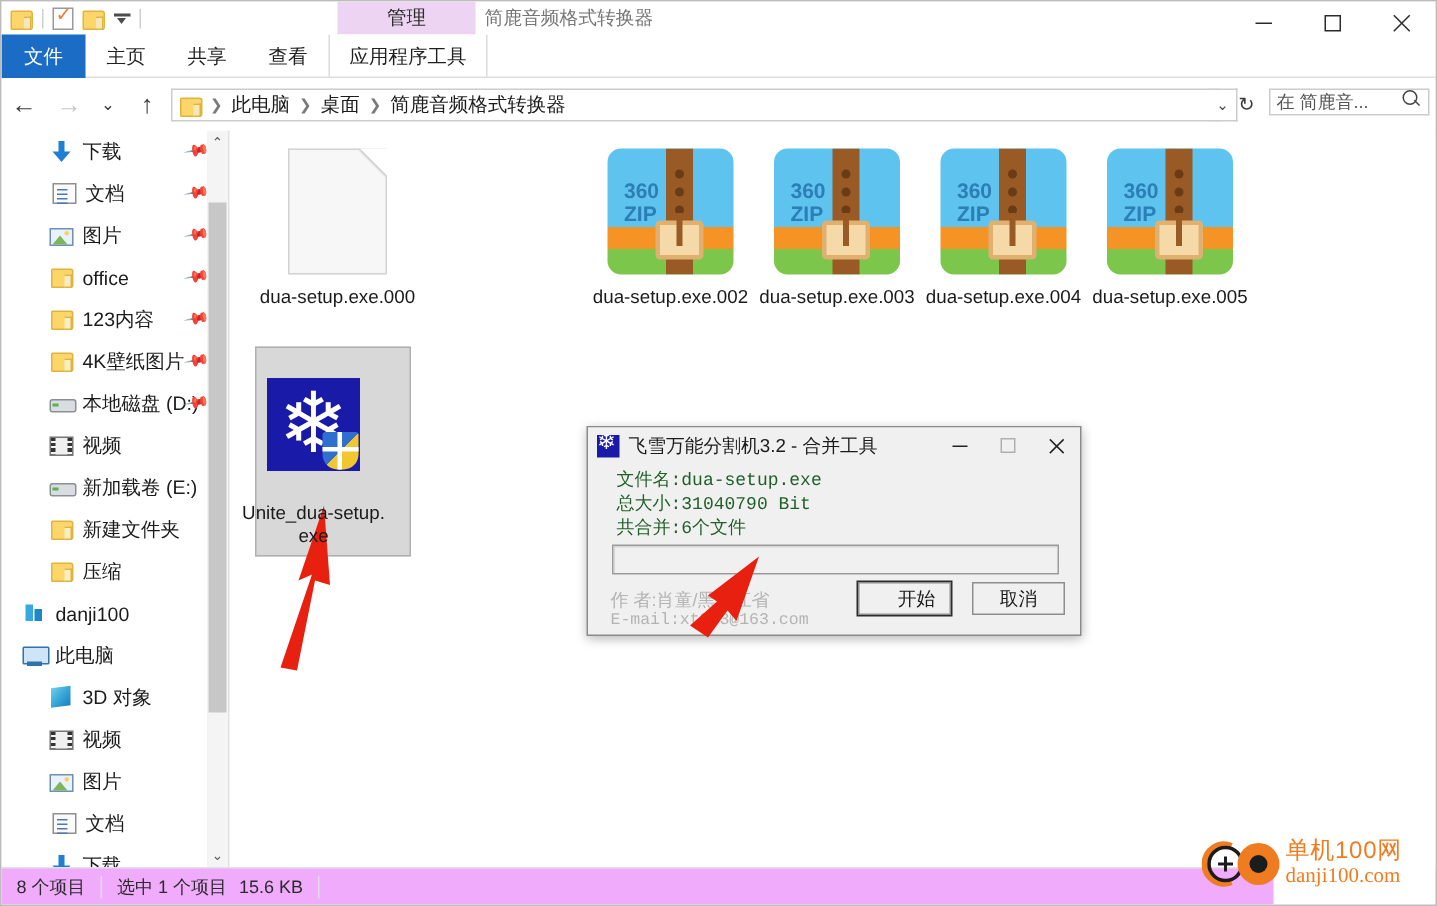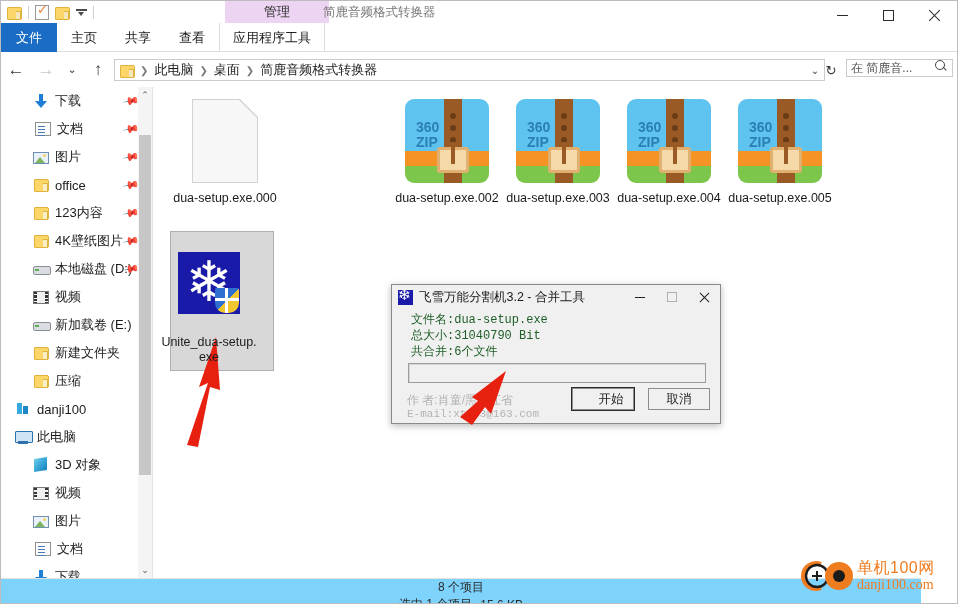--- a/index.html
+++ b/index.html
@@ -63,7 +63,7 @@
   }
 
   .mgmt-tab {
-    position: absolute; left: 224px; top: 0px; width: 104px; height: 22px;
+    position: absolute; left: 224px; top: 0px; width: 92px; height: 22px;
     background: #edd4f2; color: #2b2b2b; font-size: 13px;
     display: flex; align-items: center; justify-content: center;
   }

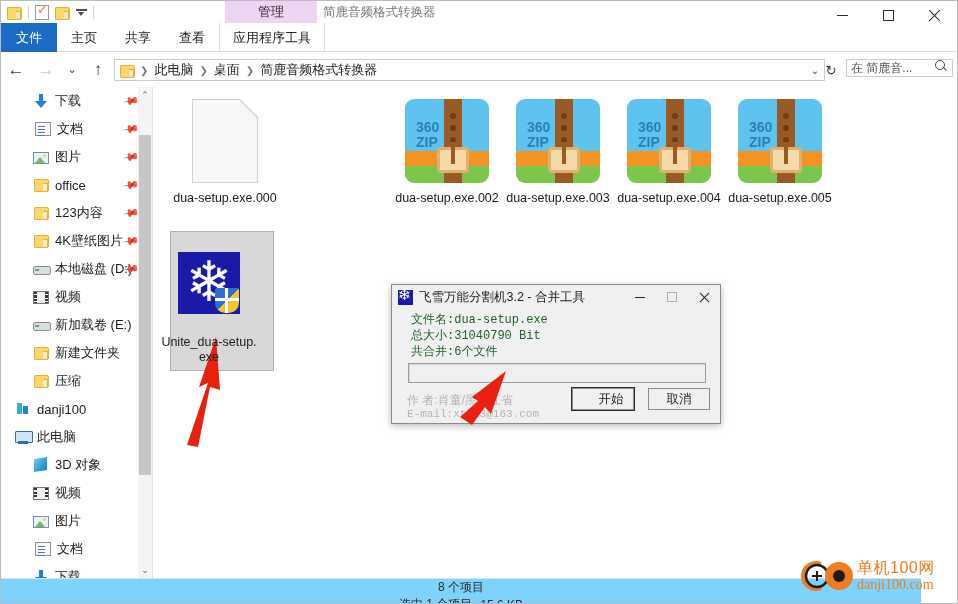--- a/index.html
+++ b/index.html
@@ -397,9 +397,9 @@
 
   
   .statusbar {
-    position: absolute; left: 0; bottom: 0; width: 920px; height: 25px;
-    background: #7dd3fc; border-top: 1px solid #e2e2e2;
-    display: flex; align-items: center; font-size: 12px; color: #2b2b2b; flex-direction: column;
+    position: absolute; left: 0; bottom: 0; width: 848px; height: 25px;
+    background: #f0abfc; border-top: 1px solid #e2e2e2;
+    display: flex; align-items: center; font-size: 12px; color: #2b2b2b;
   }
   .status-seg { padding: 0 10px; height: 25px; display: flex; align-items: center; }
   .status-div { width: 1px; height: 15px; background: #dedede; }

